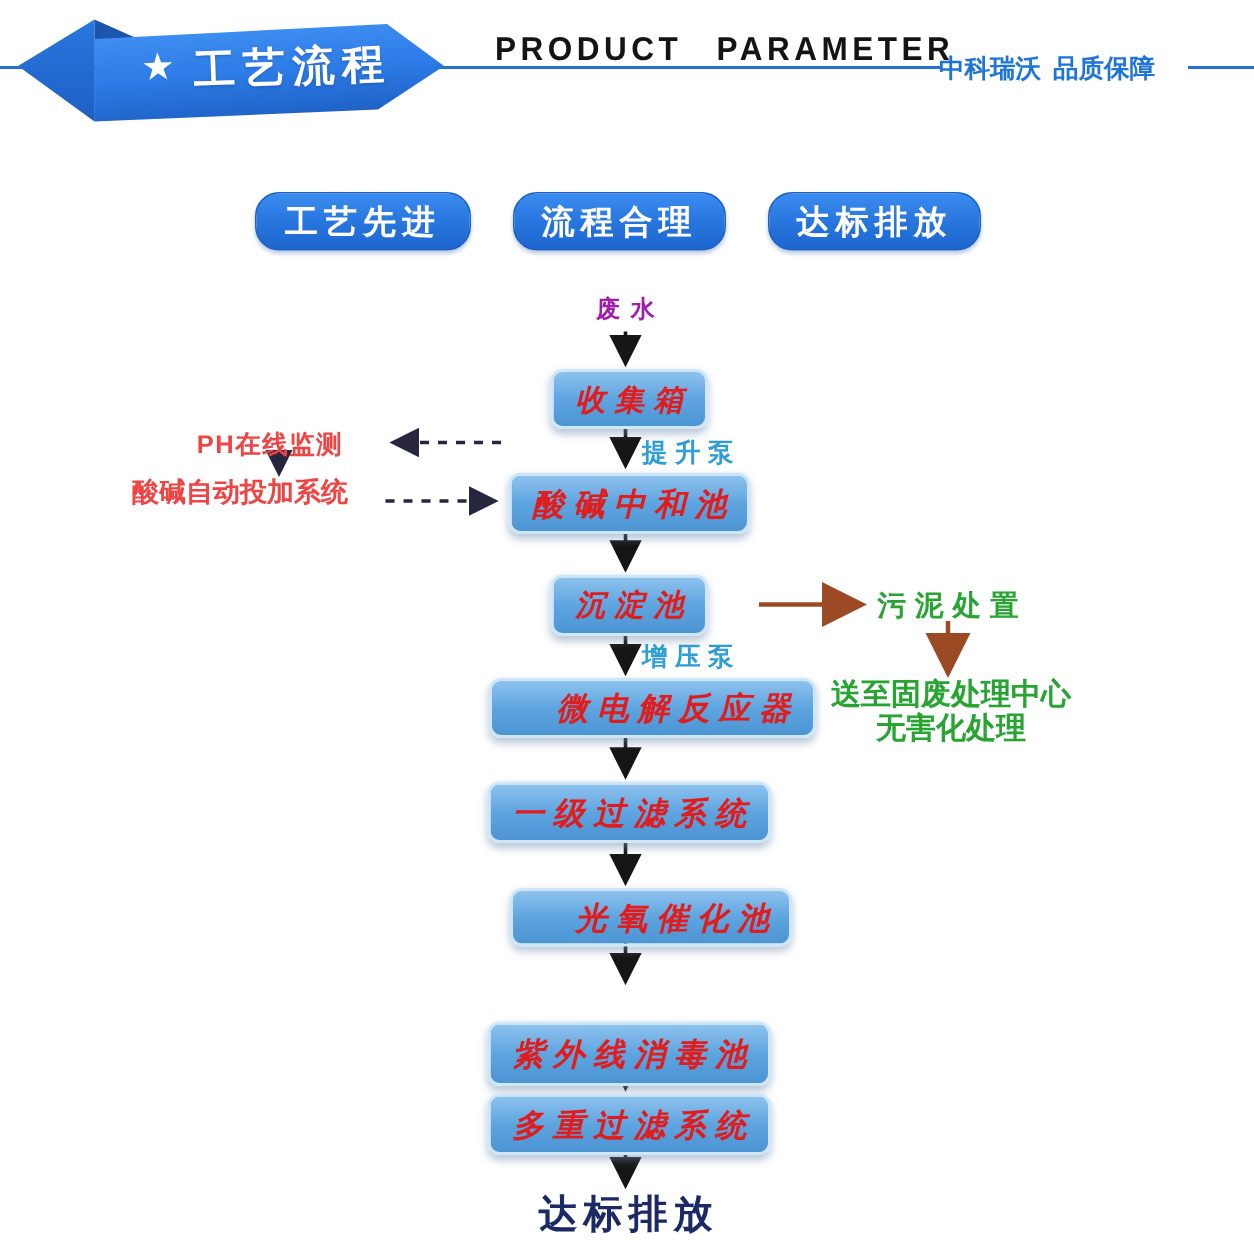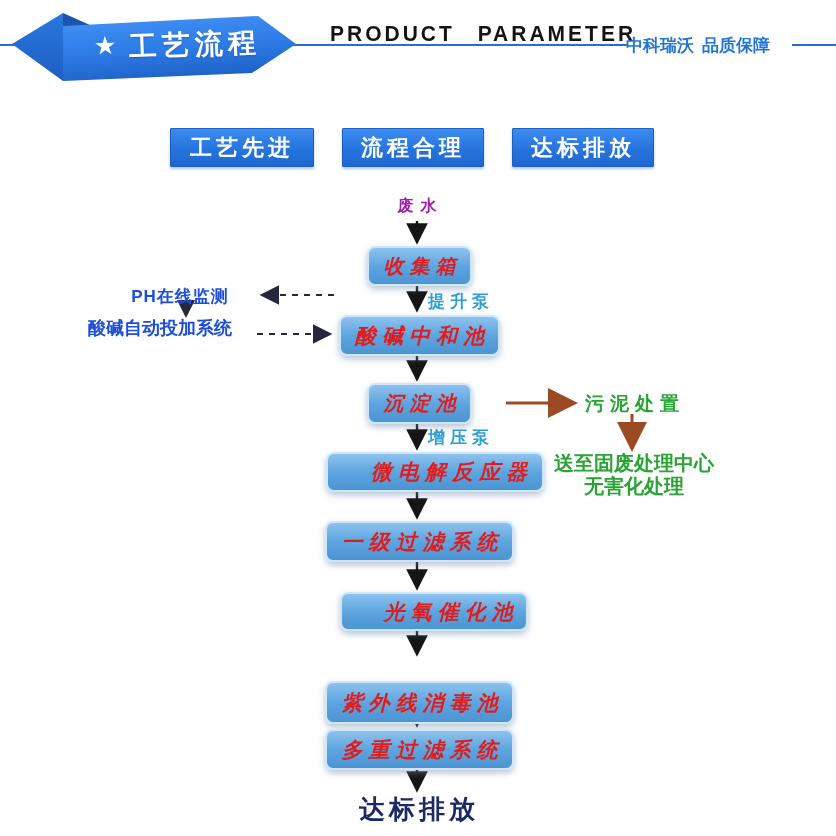--- a/index.html
+++ b/index.html
@@ -36,7 +36,7 @@
   .badge-btn{
     position:absolute;height:37px;display:flex;align-items:center;justify-content:center;
     background:linear-gradient(180deg,#3b8cf0 0%,#2674dd 55%,#1f66cf 100%);
-    border:1px solid #1c5fc4;border-radius:1px;color:#ffffff;font-size:22px;font-weight:bold;
+    border:1px solid #1c5fc4;border-radius:16px;color:#ffffff;font-size:22px;font-weight:bold;
     letter-spacing:4px;box-shadow:0 2px 3px rgba(40,90,170,.35);
   }
   .badge-1{left:170px;top:128px;width:142px;}

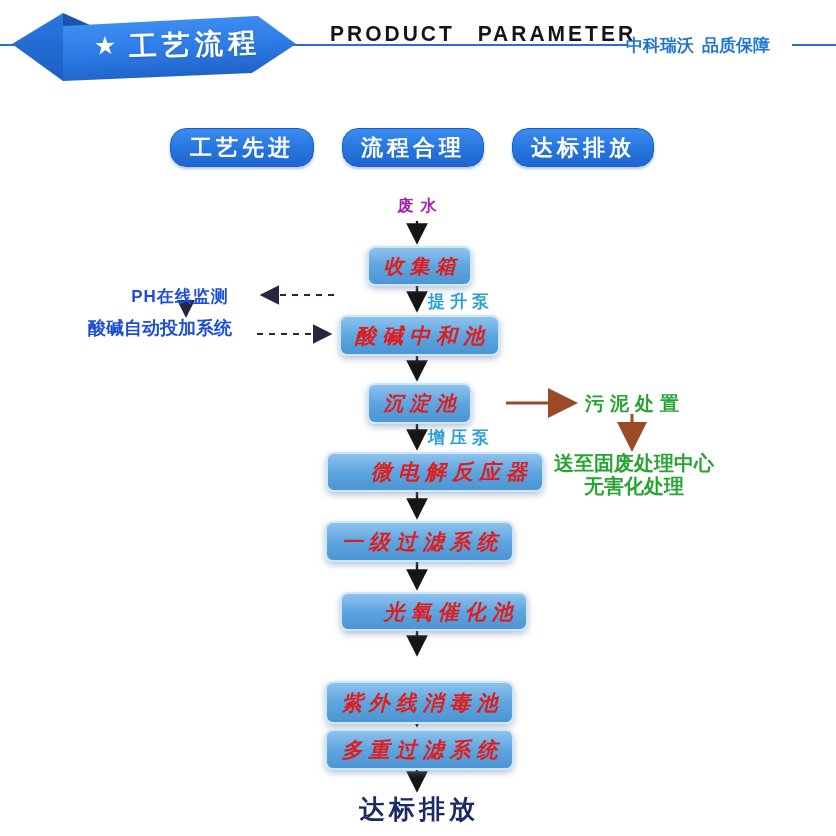--- a/index.html
+++ b/index.html
@@ -66,7 +66,7 @@
   .lbl-pump{color:#2d9fd6;font-size:17px;letter-spacing:5px;}
   .lbl-lift{left:428px;top:290px;}
   .lbl-boost{left:428px;top:426px;}
-  .lbl-dark{color:#1d4ed8;}
+  .lbl-dark{color:#ef4444;}
   .lbl-monitor{left:110px;top:285px;width:140px;text-align:center;font-size:17px;letter-spacing:1px;}
   .lbl-dosing{left:88px;top:316px;font-size:18px;}
   .lbl-green{color:#28a433;}

